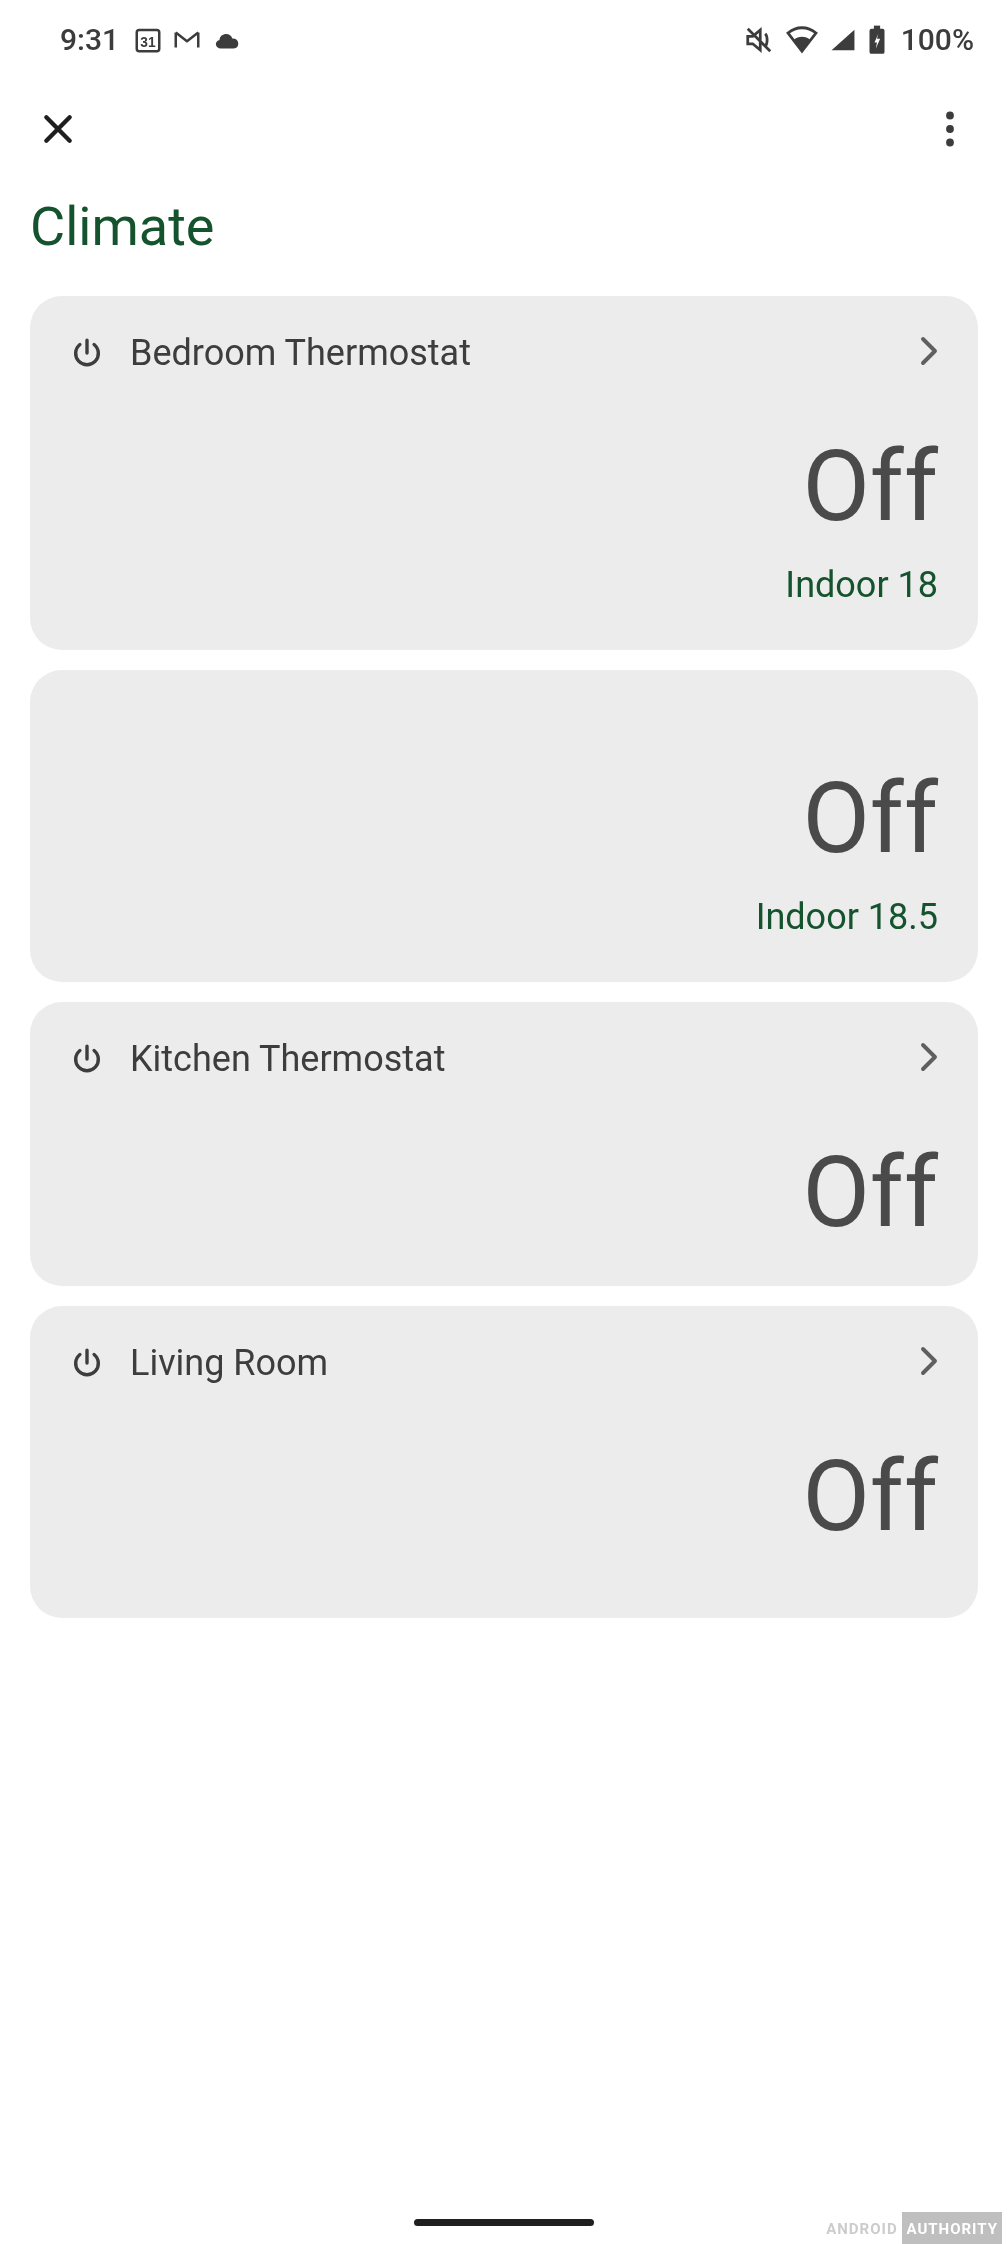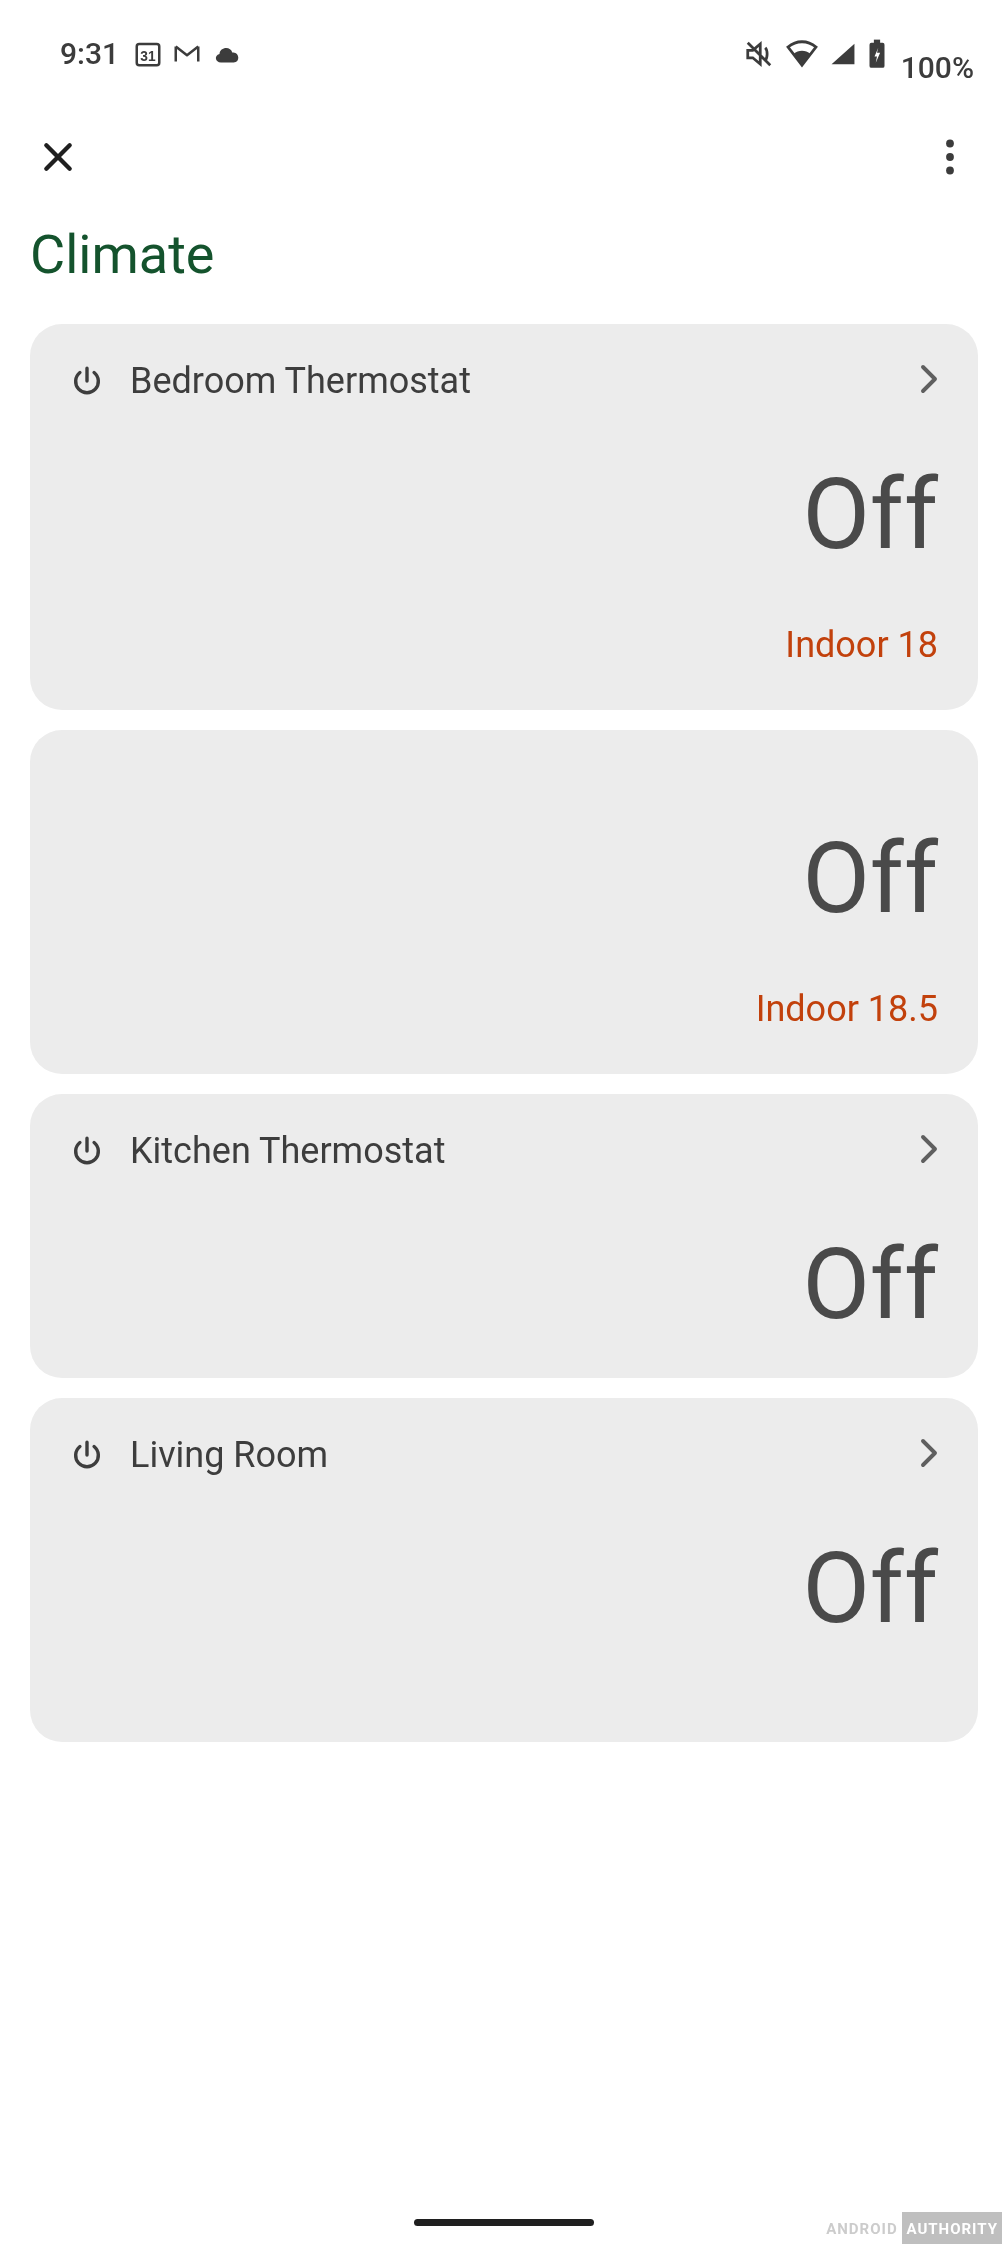--- a/index.html
+++ b/index.html
@@ -47,7 +47,6 @@
     .battery-text {
       font-size: 30px;
       margin-left: 4px;
-      margin-top: 28px;
     }
     
     .header {

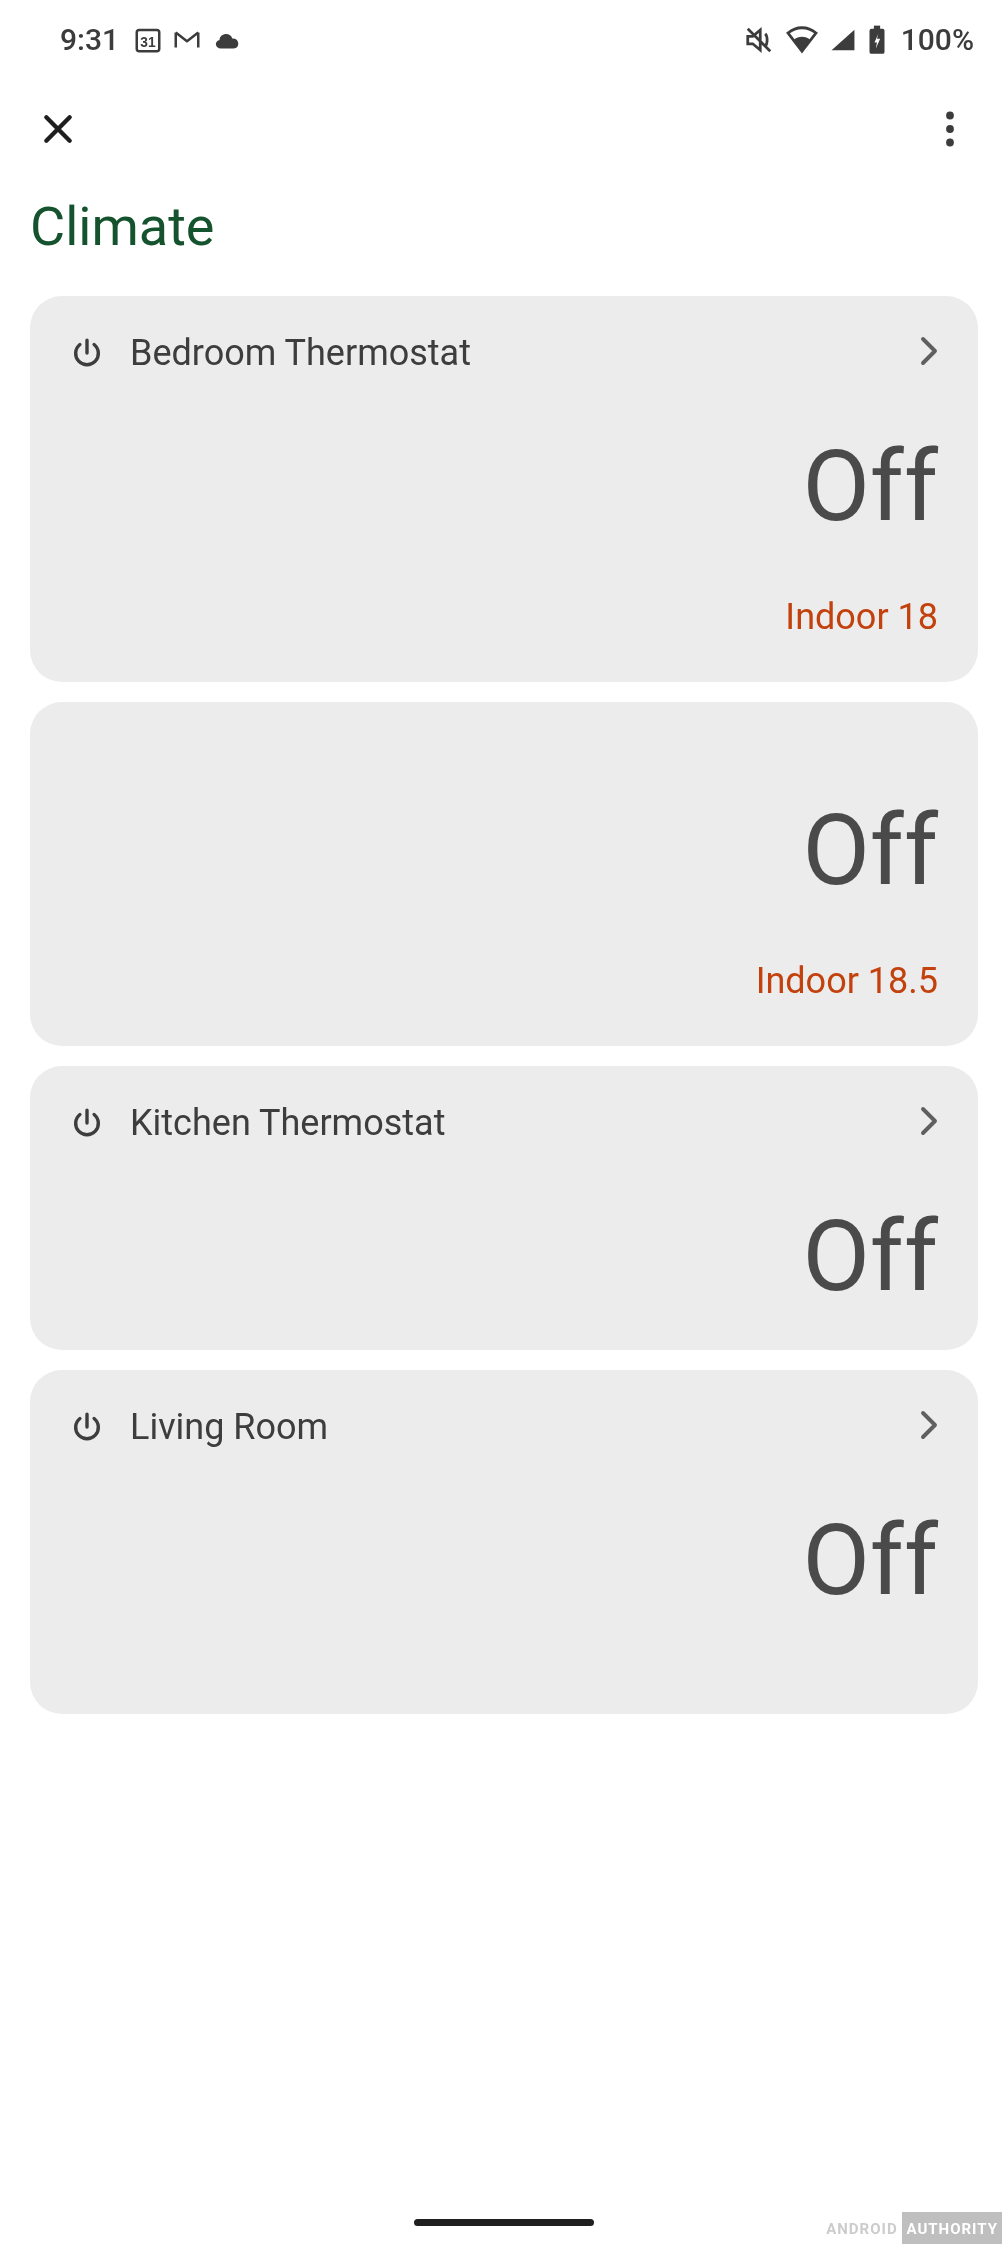--- a/index.html
+++ b/index.html
@@ -115,9 +115,9 @@
     }
     .card-indoor {
       font-size: 36px;
-      color: #c2410c;
+      color: #14532d;
       font-weight: 400;
-      margin-top: 60px;
+      margin-top: 28px;
     }
     
     .gesture-bar {

